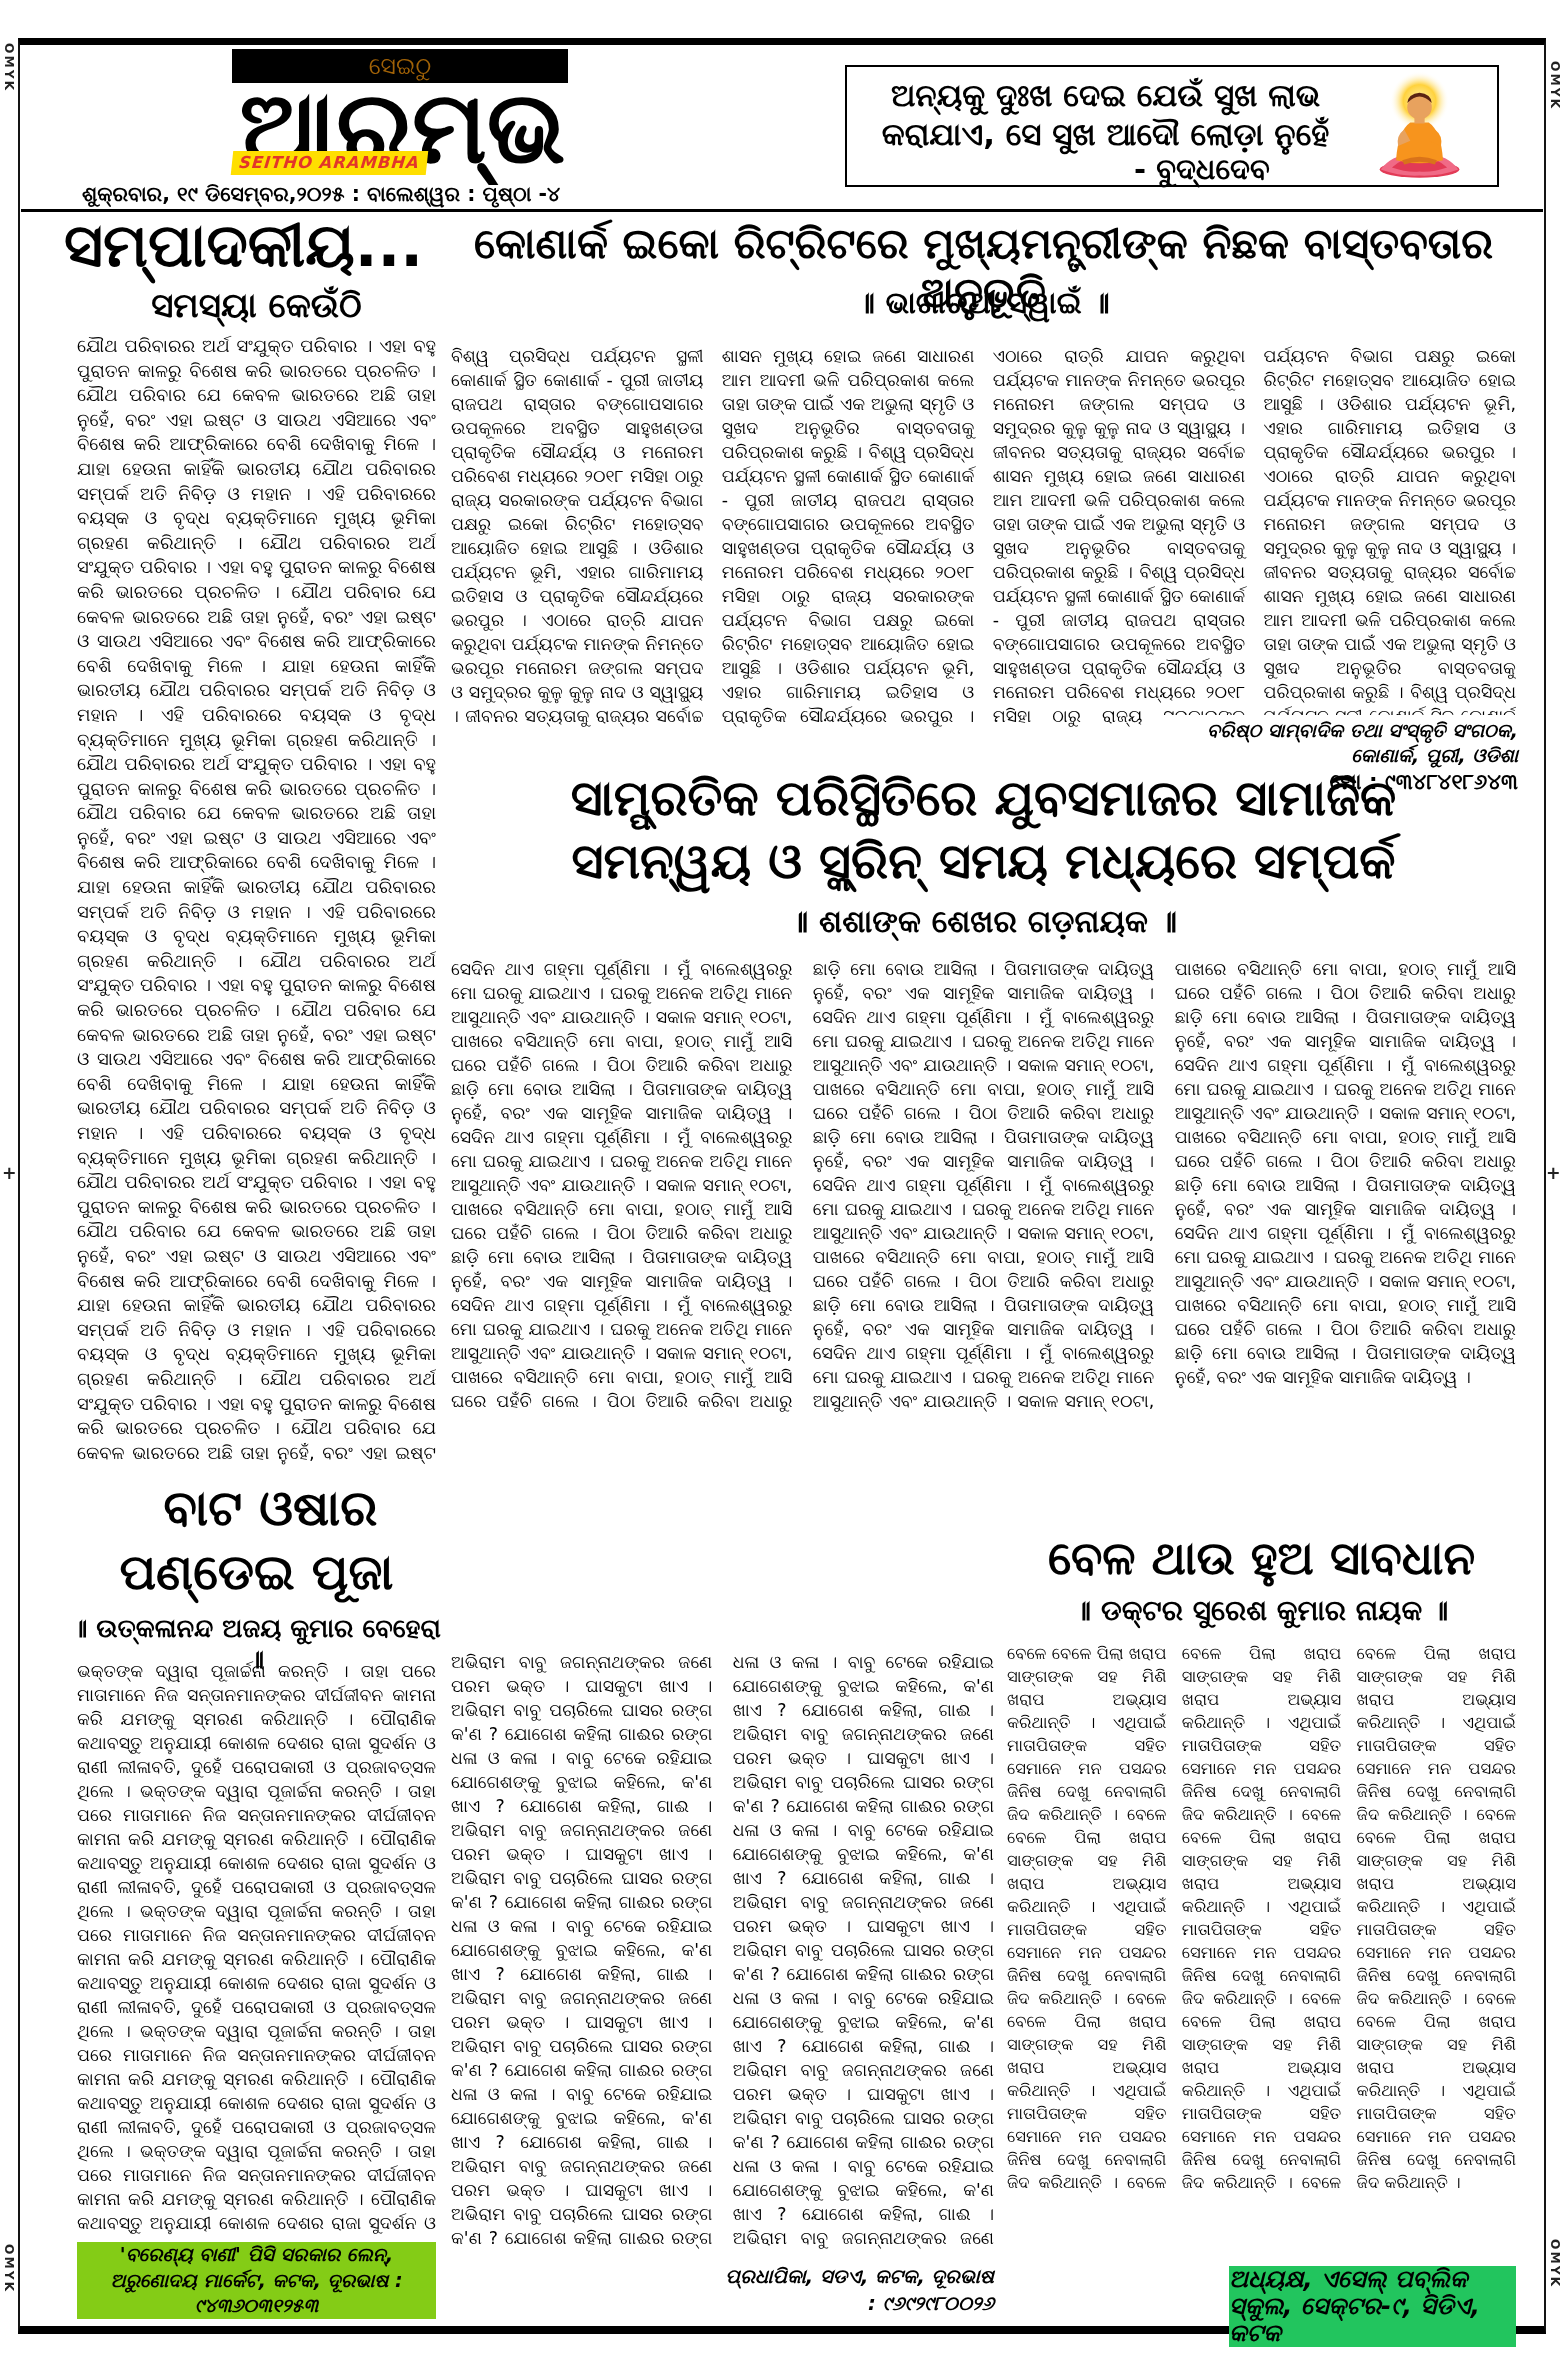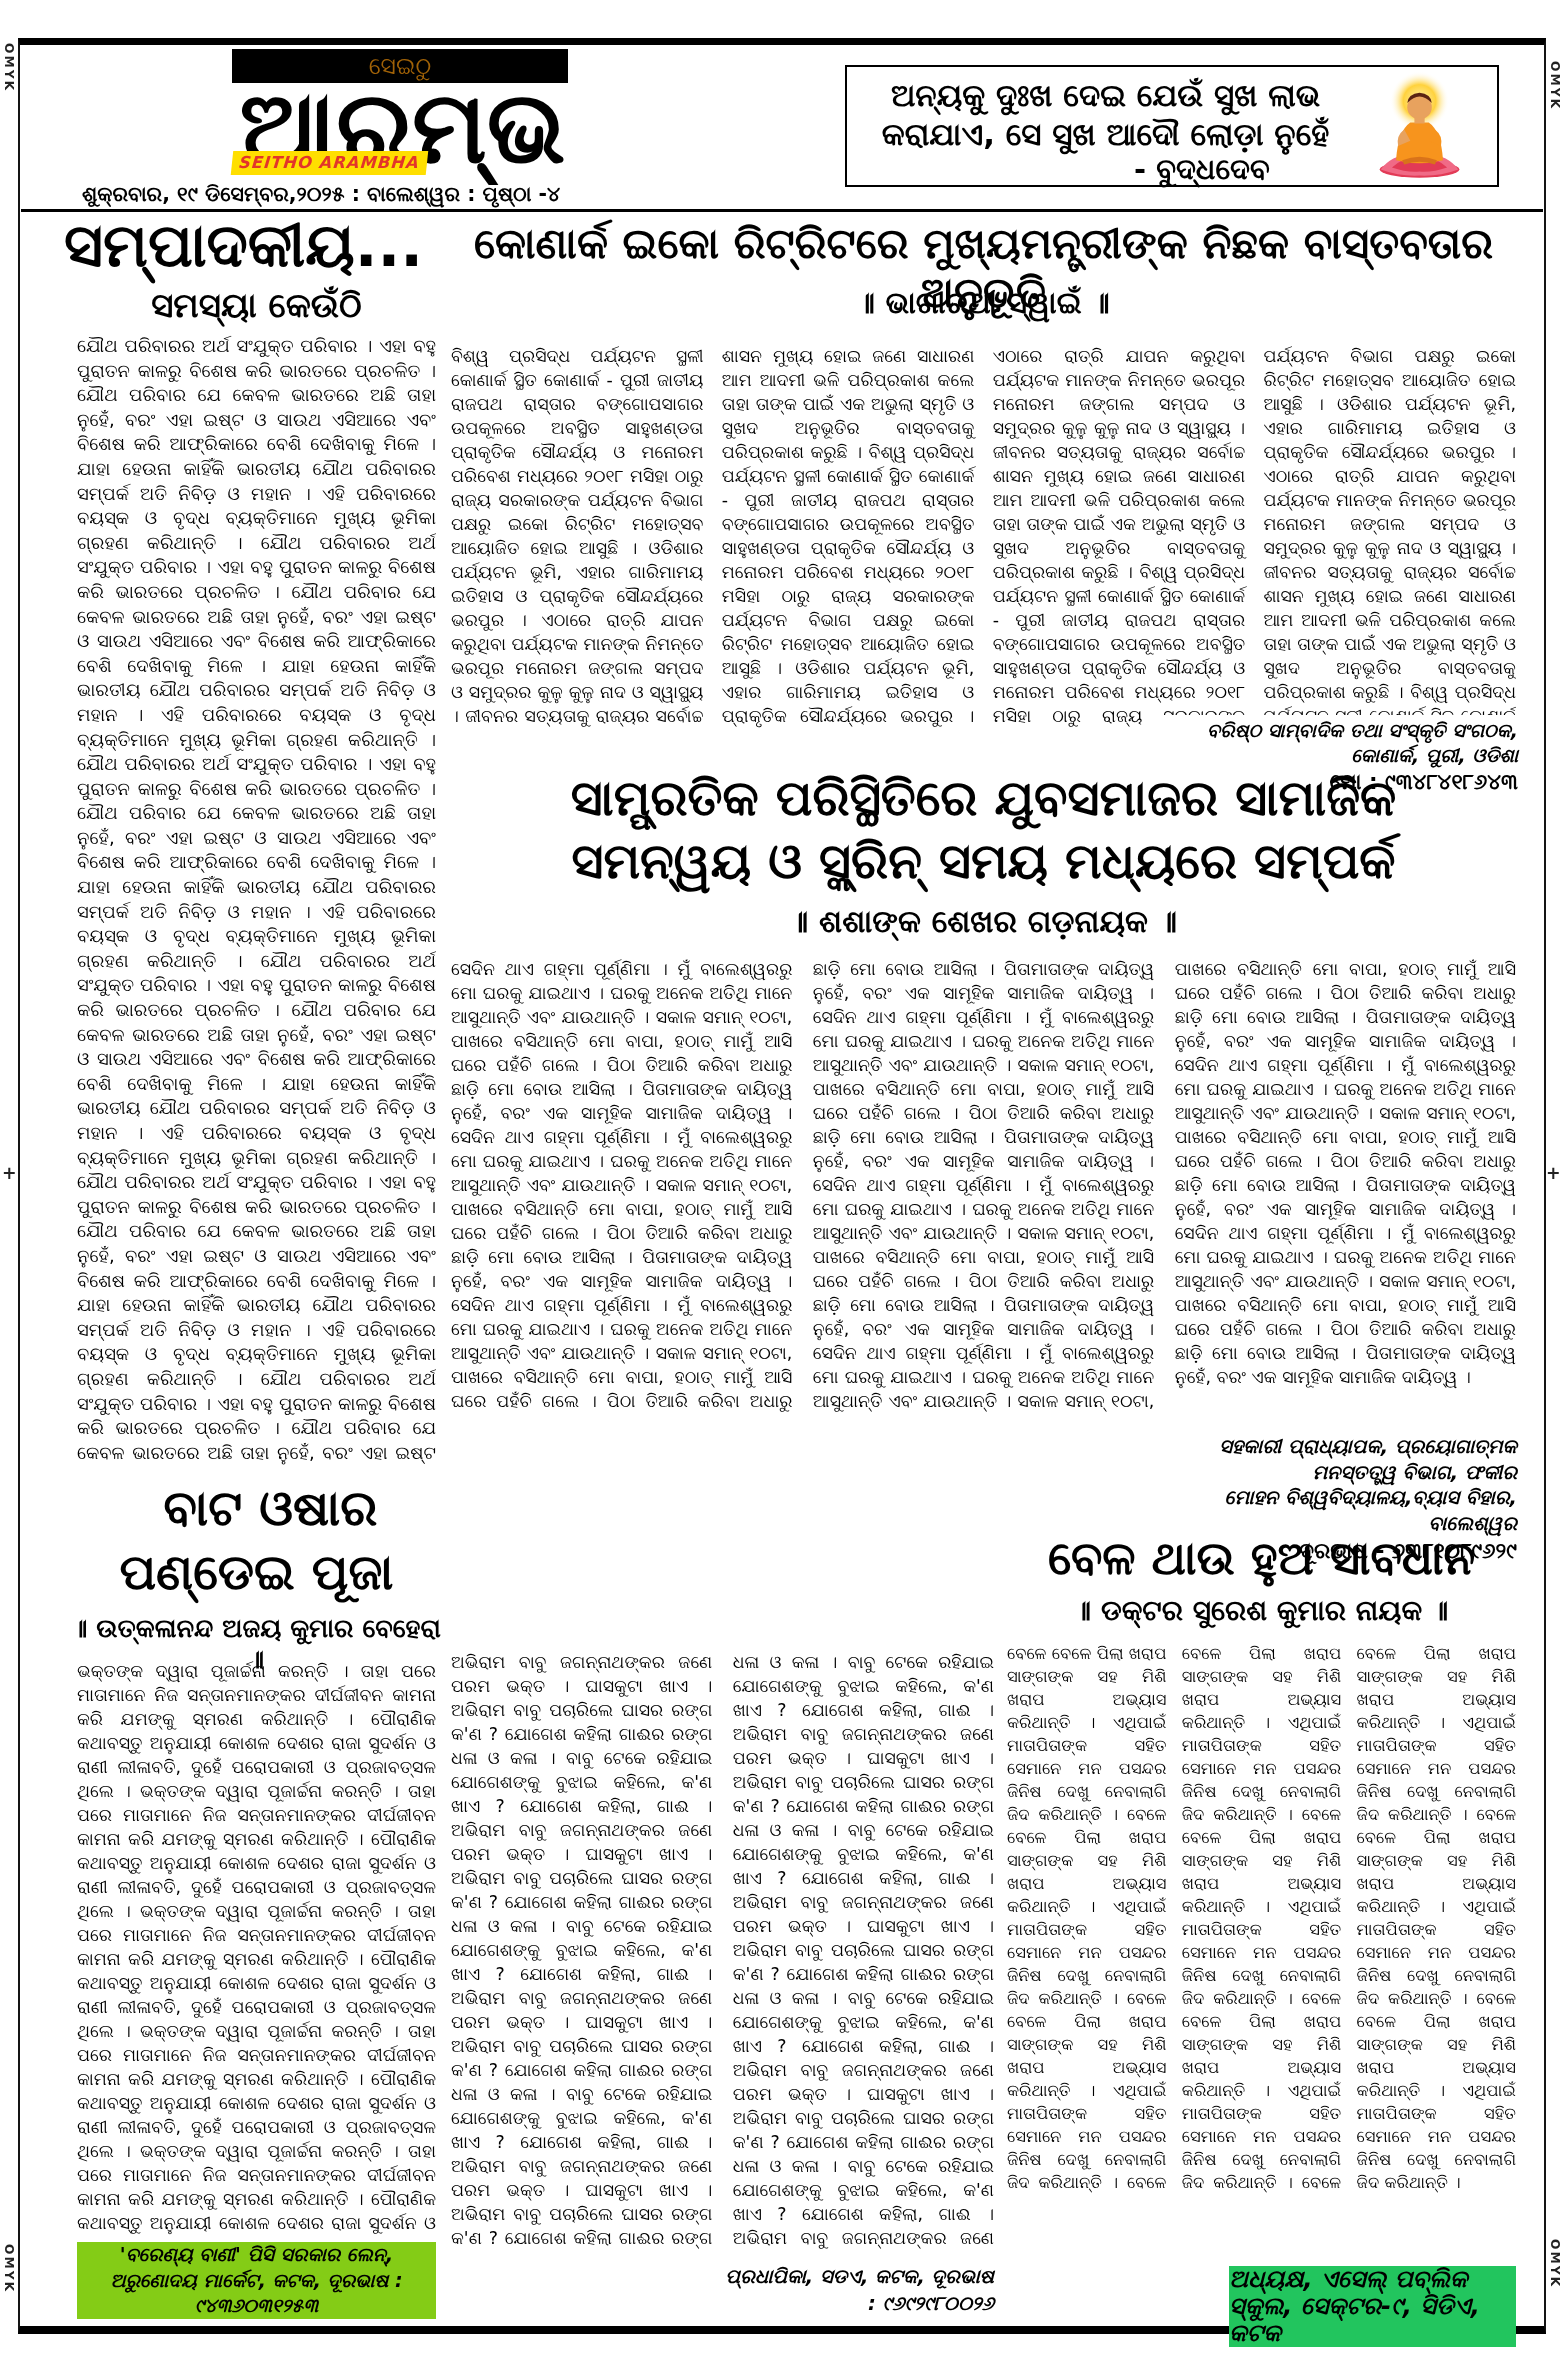--- a/index.html
+++ b/index.html
@@ -156,11 +156,6 @@
   <div id="a2-h2" class="abs center">ସମନ୍ୱୟ ଓ ସ୍କ୍ରିନ୍ ସମୟ ମଧ୍ୟରେ ସମ୍ପର୍କ</div>
   <div id="a2-byline" class="abs center">॥ ଶଶାଙ୍କ ଶେଖର ଗଡ଼ନାୟକ ॥</div>
   <div id="a2-body" class="abs just clip">ସେଦିନ ଥାଏ ଗହ୍ମା ପୂର୍ଣ୍ଣିମା । ମୁଁ ବାଲେଶ୍ୱରରୁ ମୋ ଘରକୁ ଯାଇଥାଏ । ଘରକୁ ଅନେକ ଅତିଥି ମାନେ ଆସୁଥାନ୍ତି ଏବଂ ଯାଉଥାନ୍ତି । ସକାଳ ସମାନ୍ ୧୦ଟା, ପାଖରେ ବସିଥାନ୍ତି ମୋ ବାପା, ହଠାତ୍ ମାମୁଁ ଆସି ଘରେ ପହଁଚି ଗଲେ । ପିଠା ତିଆରି କରିବା ଅଧାରୁ ଛାଡ଼ି ମୋ ବୋଉ ଆସିଲା । ପିତାମାତାଙ୍କ ଦାୟିତ୍ୱ ନୁହେଁ, ବରଂ ଏକ ସାମୂହିକ ସାମାଜିକ ଦାୟିତ୍ୱ । ସେଦିନ ଥାଏ ଗହ୍ମା ପୂର୍ଣ୍ଣିମା । ମୁଁ ବାଲେଶ୍ୱରରୁ ମୋ ଘରକୁ ଯାଇଥାଏ । ଘରକୁ ଅନେକ ଅତିଥି ମାନେ ଆସୁଥାନ୍ତି ଏବଂ ଯାଉଥାନ୍ତି । ସକାଳ ସମାନ୍ ୧୦ଟା, ପାଖରେ ବସିଥାନ୍ତି ମୋ ବାପା, ହଠାତ୍ ମାମୁଁ ଆସି ଘରେ ପହଁଚି ଗଲେ । ପିଠା ତିଆରି କରିବା ଅଧାରୁ ଛାଡ଼ି ମୋ ବୋଉ ଆସିଲା । ପିତାମାତାଙ୍କ ଦାୟିତ୍ୱ ନୁହେଁ, ବରଂ ଏକ ସାମୂହିକ ସାମାଜିକ ଦାୟିତ୍ୱ । ସେଦିନ ଥାଏ ଗହ୍ମା ପୂର୍ଣ୍ଣିମା । ମୁଁ ବାଲେଶ୍ୱରରୁ ମୋ ଘରକୁ ଯାଇଥାଏ । ଘରକୁ ଅନେକ ଅତିଥି ମାନେ ଆସୁଥାନ୍ତି ଏବଂ ଯାଉଥାନ୍ତି । ସକାଳ ସମାନ୍ ୧୦ଟା, ପାଖରେ ବସିଥାନ୍ତି ମୋ ବାପା, ହଠାତ୍ ମାମୁଁ ଆସି ଘରେ ପହଁଚି ଗଲେ । ପିଠା ତିଆରି କରିବା ଅଧାରୁ ଛାଡ଼ି ମୋ ବୋଉ ଆସିଲା । ପିତାମାତାଙ୍କ ଦାୟିତ୍ୱ ନୁହେଁ, ବରଂ ଏକ ସାମୂହିକ ସାମାଜିକ ଦାୟିତ୍ୱ । ସେଦିନ ଥାଏ ଗହ୍ମା ପୂର୍ଣ୍ଣିମା । ମୁଁ ବାଲେଶ୍ୱରରୁ ମୋ ଘରକୁ ଯାଇଥାଏ । ଘରକୁ ଅନେକ ଅତିଥି ମାନେ ଆସୁଥାନ୍ତି ଏବଂ ଯାଉଥାନ୍ତି । ସକାଳ ସମାନ୍ ୧୦ଟା, ପାଖରେ ବସିଥାନ୍ତି ମୋ ବାପା, ହଠାତ୍ ମାମୁଁ ଆସି ଘରେ ପହଁଚି ଗଲେ । ପିଠା ତିଆରି କରିବା ଅଧାରୁ ଛାଡ଼ି ମୋ ବୋଉ ଆସିଲା । ପିତାମାତାଙ୍କ ଦାୟିତ୍ୱ ନୁହେଁ, ବରଂ ଏକ ସାମୂହିକ ସାମାଜିକ ଦାୟିତ୍ୱ । ସେଦିନ ଥାଏ ଗହ୍ମା ପୂର୍ଣ୍ଣିମା । ମୁଁ ବାଲେଶ୍ୱରରୁ ମୋ ଘରକୁ ଯାଇଥାଏ । ଘରକୁ ଅନେକ ଅତିଥି ମାନେ ଆସୁଥାନ୍ତି ଏବଂ ଯାଉଥାନ୍ତି । ସକାଳ ସମାନ୍ ୧୦ଟା, ପାଖରେ ବସିଥାନ୍ତି ମୋ ବାପା, ହଠାତ୍ ମାମୁଁ ଆସି ଘରେ ପହଁଚି ଗଲେ । ପିଠା ତିଆରି କରିବା ଅଧାରୁ ଛାଡ଼ି ମୋ ବୋଉ ଆସିଲା । ପିତାମାତାଙ୍କ ଦାୟିତ୍ୱ ନୁହେଁ, ବରଂ ଏକ ସାମୂହିକ ସାମାଜିକ ଦାୟିତ୍ୱ । ସେଦିନ ଥାଏ ଗହ୍ମା ପୂର୍ଣ୍ଣିମା । ମୁଁ ବାଲେଶ୍ୱରରୁ ମୋ ଘରକୁ ଯାଇଥାଏ । ଘରକୁ ଅନେକ ଅତିଥି ମାନେ ଆସୁଥାନ୍ତି ଏବଂ ଯାଉଥାନ୍ତି । ସକାଳ ସମାନ୍ ୧୦ଟା, ପାଖରେ ବସିଥାନ୍ତି ମୋ ବାପା, ହଠାତ୍ ମାମୁଁ ଆସି ଘରେ ପହଁଚି ଗଲେ । ପିଠା ତିଆରି କରିବା ଅଧାରୁ ଛାଡ଼ି ମୋ ବୋଉ ଆସିଲା । ପିତାମାତାଙ୍କ ଦାୟିତ୍ୱ ନୁହେଁ, ବରଂ ଏକ ସାମୂହିକ ସାମାଜିକ ଦାୟିତ୍ୱ । ସେଦିନ ଥାଏ ଗହ୍ମା ପୂର୍ଣ୍ଣିମା । ମୁଁ ବାଲେଶ୍ୱରରୁ ମୋ ଘରକୁ ଯାଇଥାଏ । ଘରକୁ ଅନେକ ଅତିଥି ମାନେ ଆସୁଥାନ୍ତି ଏବଂ ଯାଉଥାନ୍ତି । ସକାଳ ସମାନ୍ ୧୦ଟା, ପାଖରେ ବସିଥାନ୍ତି ମୋ ବାପା, ହଠାତ୍ ମାମୁଁ ଆସି ଘରେ ପହଁଚି ଗଲେ । ପିଠା ତିଆରି କରିବା ଅଧାରୁ ଛାଡ଼ି ମୋ ବୋଉ ଆସିଲା । ପିତାମାତାଙ୍କ ଦାୟିତ୍ୱ ନୁହେଁ, ବରଂ ଏକ ସାମୂହିକ ସାମାଜିକ ଦାୟିତ୍ୱ । ସେଦିନ ଥାଏ ଗହ୍ମା ପୂର୍ଣ୍ଣିମା । ମୁଁ ବାଲେଶ୍ୱରରୁ ମୋ ଘରକୁ ଯାଇଥାଏ । ଘରକୁ ଅନେକ ଅତିଥି ମାନେ ଆସୁଥାନ୍ତି ଏବଂ ଯାଉଥାନ୍ତି । ସକାଳ ସମାନ୍ ୧୦ଟା, ପାଖରେ ବସିଥାନ୍ତି ମୋ ବାପା, ହଠାତ୍ ମାମୁଁ ଆସି ଘରେ ପହଁଚି ଗଲେ । ପିଠା ତିଆରି କରିବା ଅଧାରୁ ଛାଡ଼ି ମୋ ବୋଉ ଆସିଲା । ପିତାମାତାଙ୍କ ଦାୟିତ୍ୱ ନୁହେଁ, ବରଂ ଏକ ସାମୂହିକ ସାମାଜିକ ଦାୟିତ୍ୱ ।</div>
-  <div id="a2-credit" class="abs">
-    <div class="cl">ସହକାରୀ ପ୍ରାଧ୍ୟାପକ, ପ୍ରୟୋଗାତ୍ମକ ମନସ୍ତତ୍ତ୍ୱ ବିଭାଗ, ଫକୀର</div>
-    <div class="cl">ମୋହନ ବିଶ୍ୱବିଦ୍ୟାଳୟ,ବ୍ୟାସ ବିହାର, ବାଲେଶ୍ୱର</div>
-    <div class="cp">ଦୂରଭାଷ - ୬୩୮୧୦୮୯୬୨୯</div>
-  </div>
 
   <div id="a3-h1" class="abs center">ବାଟ ଓଷାର</div>
   <div id="a3-h2" class="abs center">ପଣ୍ଡେଇ ପୂଜା</div>

